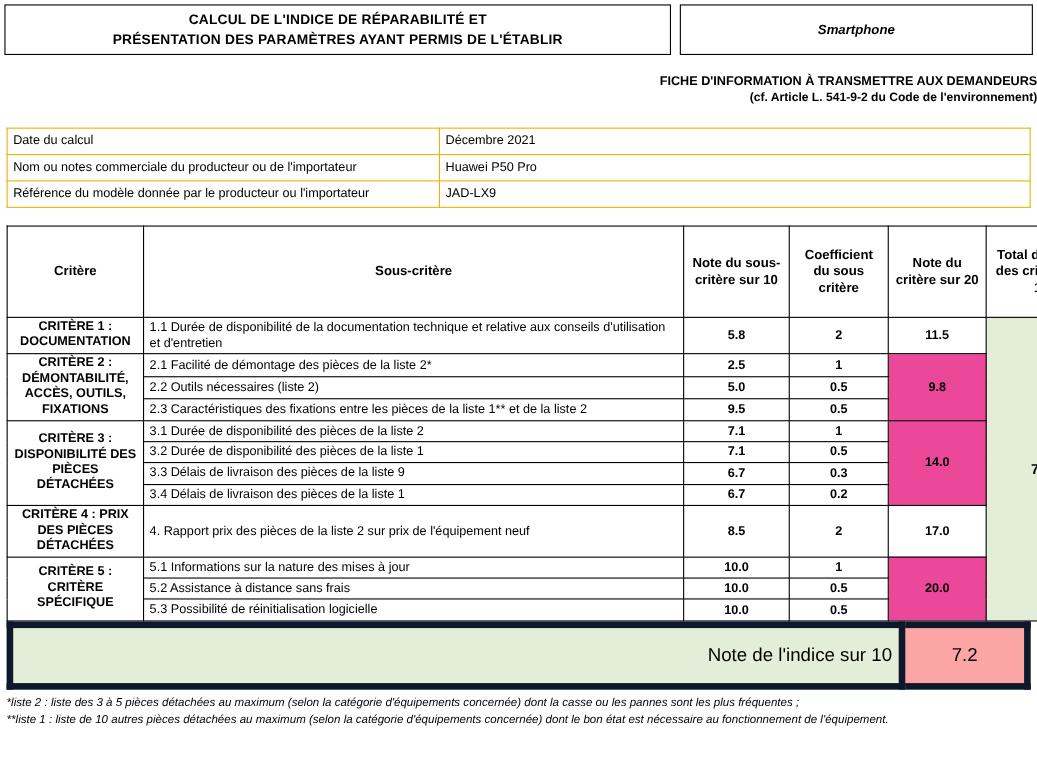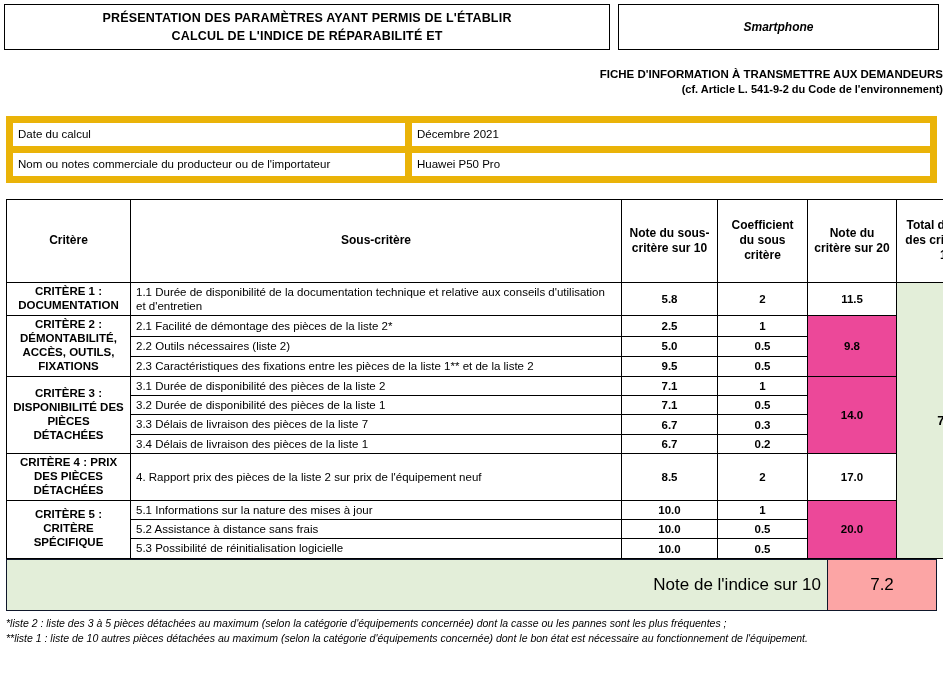--- a/index.html
+++ b/index.html
@@ -177,8 +177,8 @@
 
   <div class="header-row">
     <div class="header-title">
+      <div>CALCUL DE L'INDICE DE RÉPARABILITÉ ET</div>
       <div>PRÉSENTATION DES PARAMÈTRES AYANT PERMIS DE L'ÉTABLIR</div>
-      <div>CALCUL DE L'INDICE DE RÉPARABILITÉ ET</div>
     </div>
     <div class="header-gap"></div>
     <div class="header-cat">Smartphone</div>

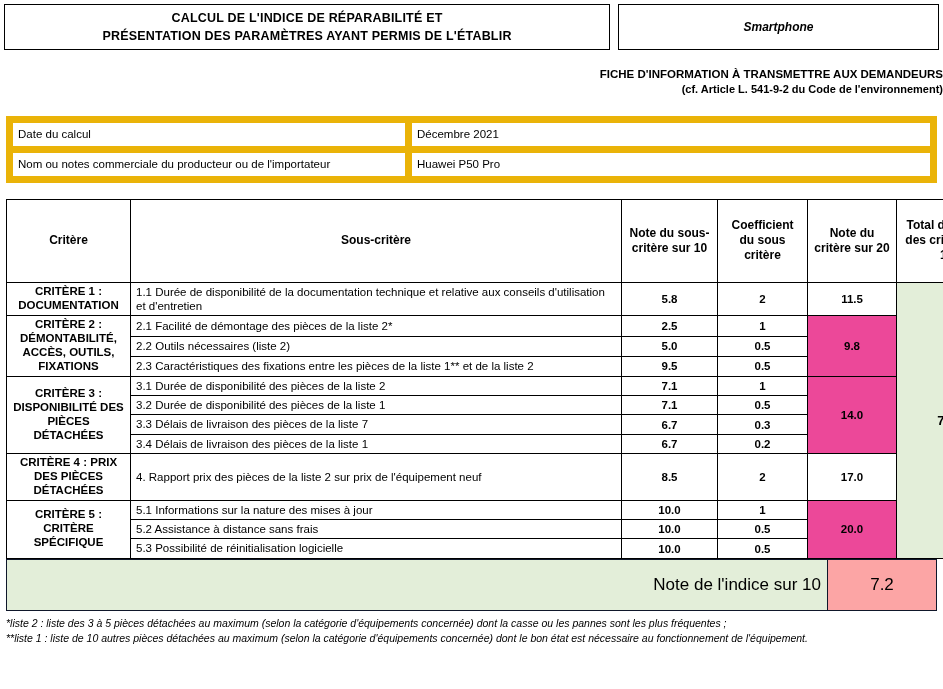--- a/index.html
+++ b/index.html
@@ -70,7 +70,7 @@
     table-layout: fixed;
   }
   .id-table td {
-    border: 7px solid #eab308;
+    border: 1px solid #eab308;
     height: 21px;
     font-size: 11.5px;
     padding: 1px 5px;

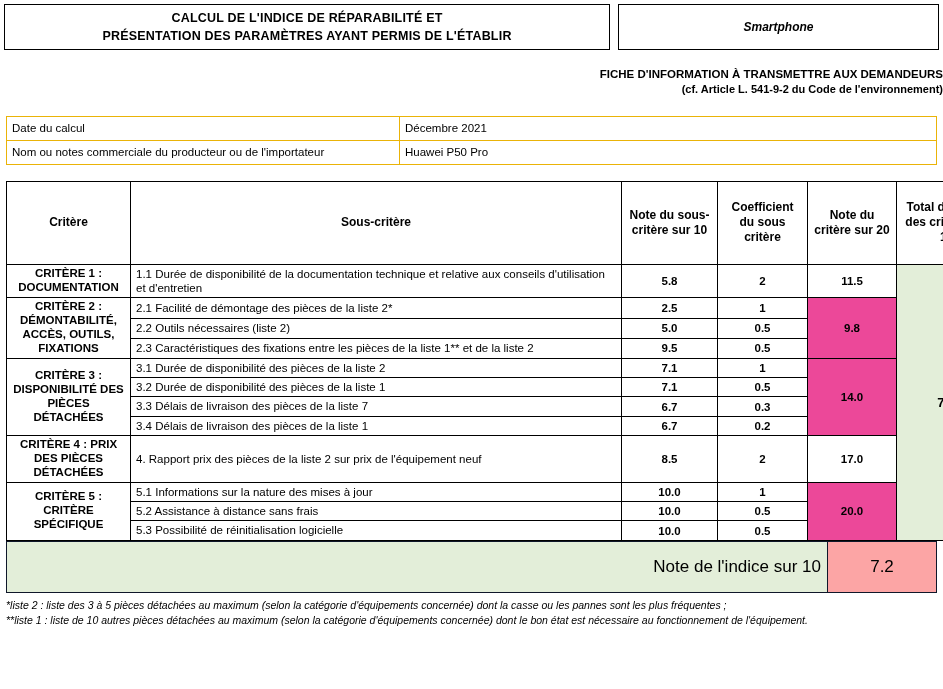--- a/index.html
+++ b/index.html
@@ -199,6 +199,10 @@
         <td class="id-label">Nom ou notes commerciale du producteur ou de l'importateur</td>
         <td class="id-value">Huawei P50 Pro</td>
       </tr>
+      <tr>
+        <td class="id-label">Référence du modèle donnée par le producteur ou l'importateur</td>
+        <td class="id-value">JAD-LX9</td>
+      </tr>
     </tbody>
   </table>
 

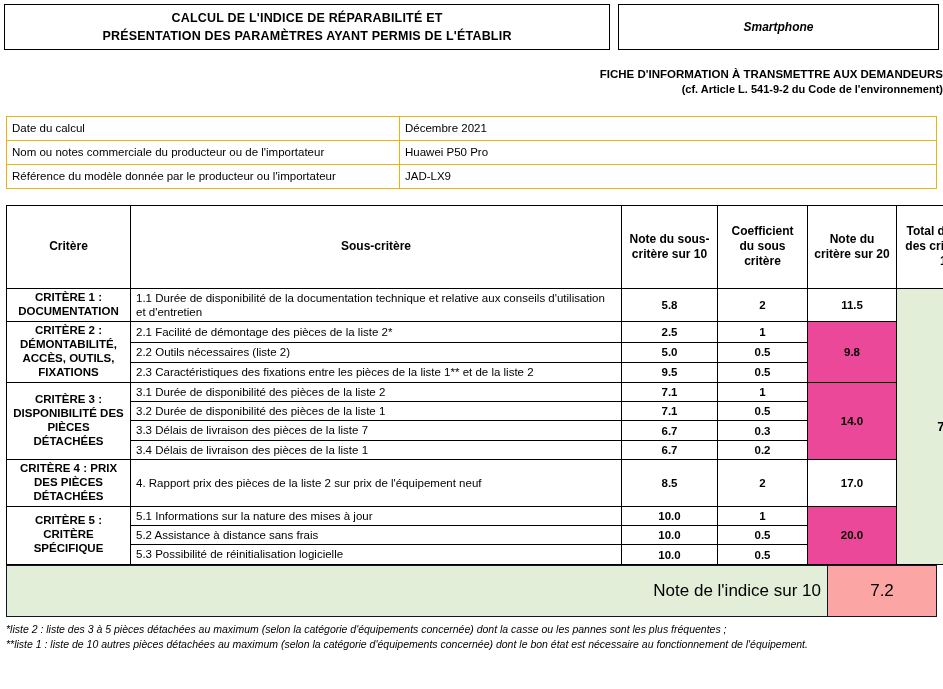--- a/index.html
+++ b/index.html
@@ -259,7 +259,7 @@
         <td class="num-cell">0.5</td>
       </tr>
       <tr>
-        <td class="sub-cell">3.3 Délais de livraison des pièces de la liste 7</td>
+        <td class="sub-cell">3.3 Délais de livraison des pièces de la liste 9</td>
         <td class="num-cell">6.7</td>
         <td class="num-cell">0.3</td>
       </tr>

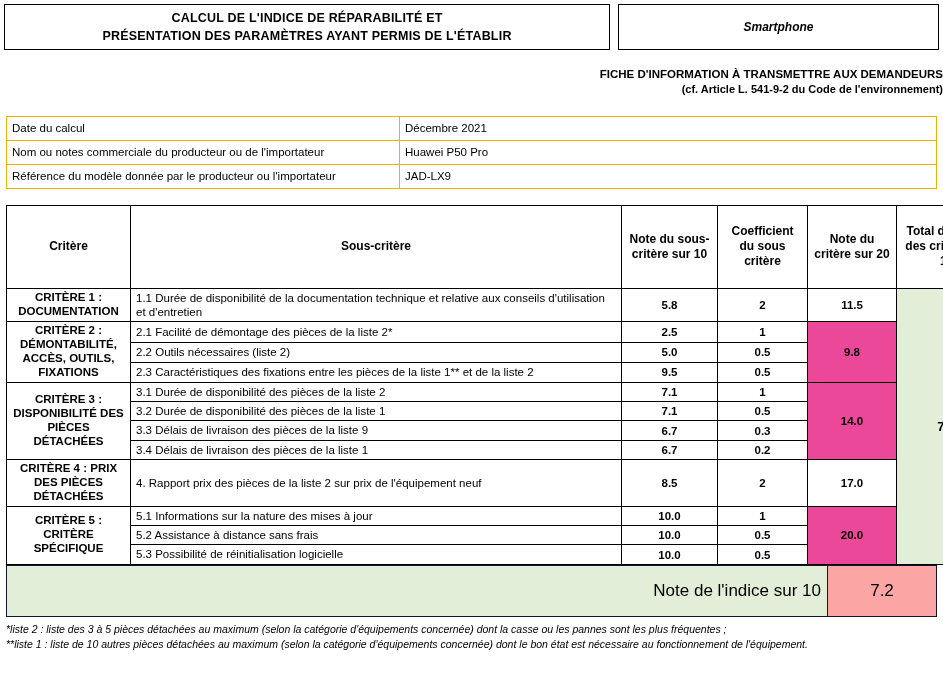--- a/index.html
+++ b/index.html
@@ -146,7 +146,7 @@
     font-size: 11.5px;
   }
   .final-table td {
-    border: 1px solid #0f172a;
+    border: 6px solid #0f172a;
     padding: 15px 6px;
   }
   .final-label {

